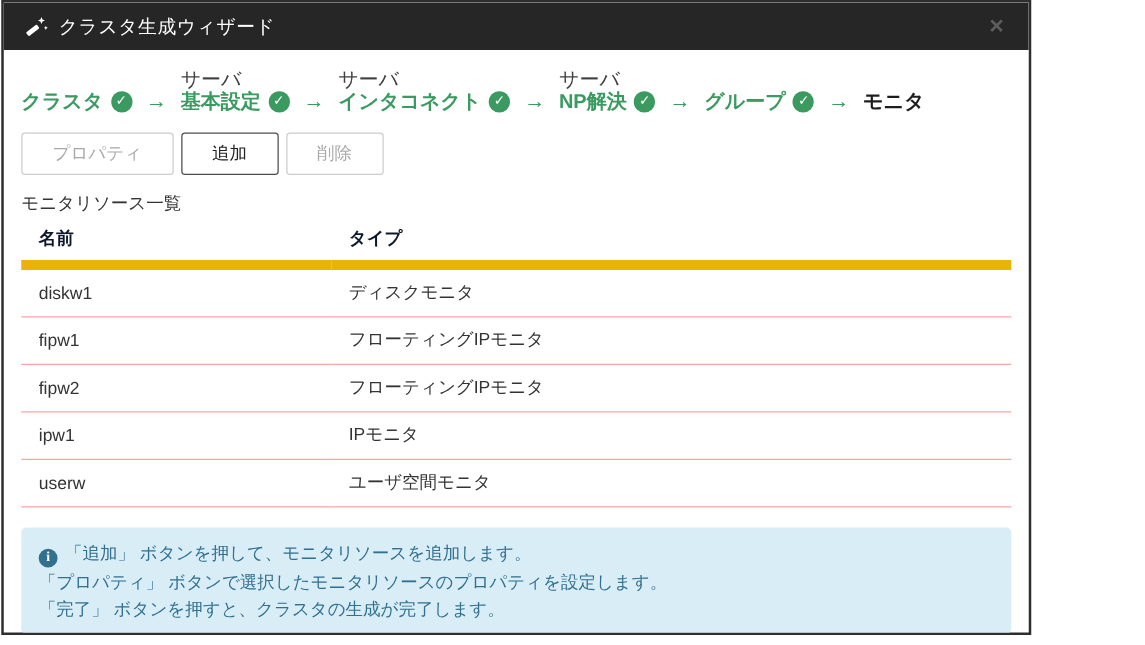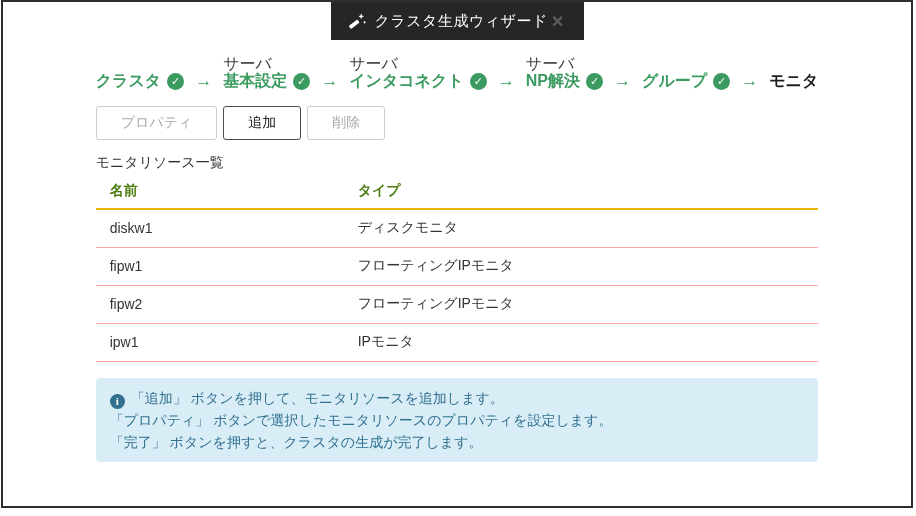--- a/index.html
+++ b/index.html
@@ -9,13 +9,12 @@
     font-family: "Liberation Sans", "DejaVu Sans", sans-serif;
   }
   .dialog {
-    width: 912px; height: 508px;
+    width: 824px; height: 508px;
     margin: 0 1px;
     border: 2px solid #2e2e2e;
     background: #fff;
     display: flex; flex-direction: column;
     overflow: hidden;
-    align-items: center;
   }
   
   .titlebar {

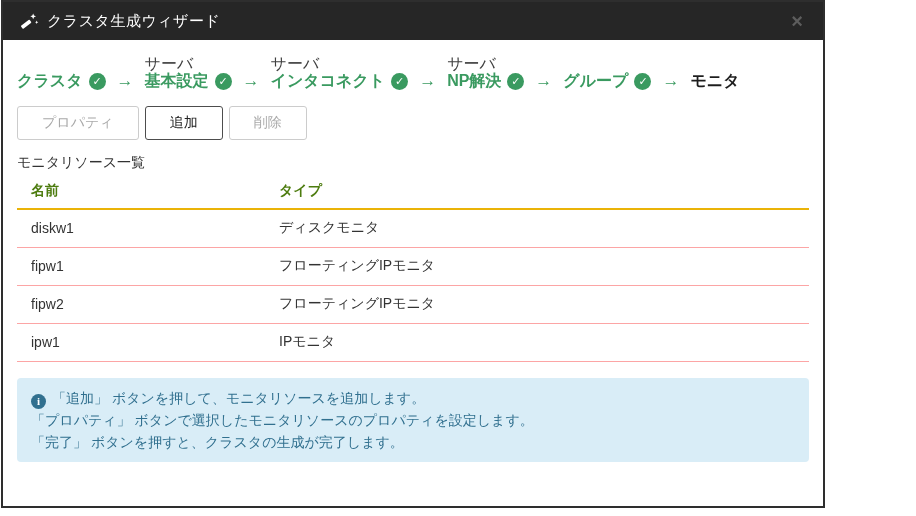--- a/index.html
+++ b/index.html
@@ -60,8 +60,8 @@
   .caption { font-size: 14px; color: #333; margin-bottom: 2px; }
   table { width: 100%; border-collapse: collapse; }
   th {
-    text-align: left; font-size: 14px; color: #4d7c0f;
-    padding: 8px 14px; border-bottom: 2px solid #eab308;
+    text-align: left; font-size: 14px; color: #0f172a;
+    padding: 8px 14px; border-bottom: 8px solid #eab308;
   }
   th.col-name { width: 248px; }
   td {

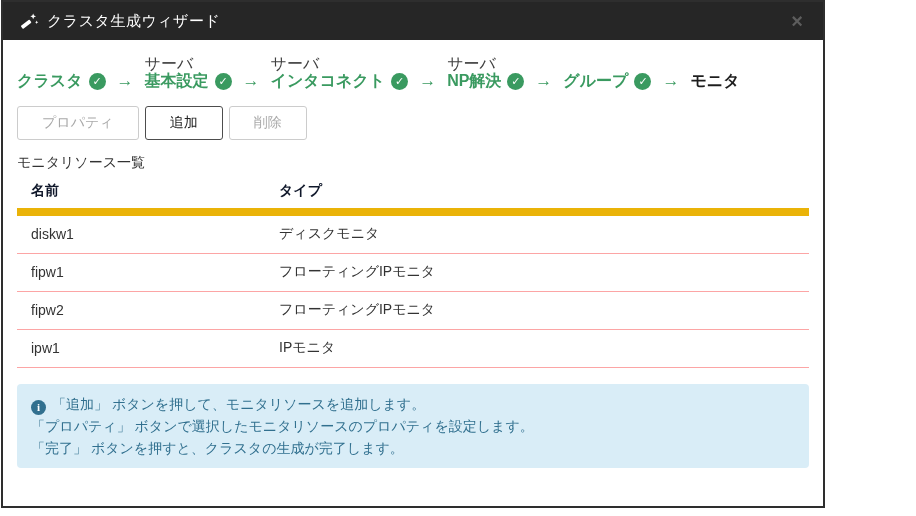--- a/index.html
+++ b/index.html
@@ -180,6 +180,10 @@
           <td>ipw1</td>
           <td>IPモニタ</td>
         </tr>
+        <tr>
+          <td>userw</td>
+          <td>ユーザ空間モニタ</td>
+        </tr>
       </tbody>
     </table>
 

